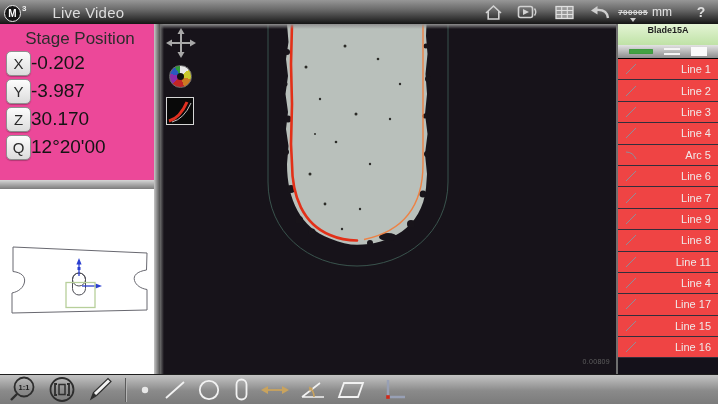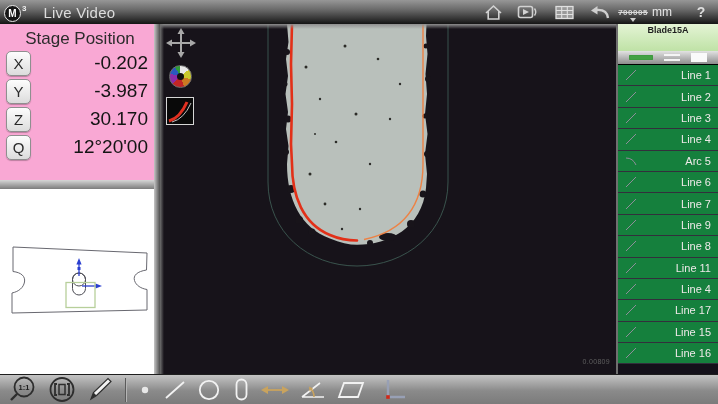--- a/index.html
+++ b/index.html
@@ -15,7 +15,7 @@
     background:#161616;color:#fff;font-weight:bold;font-size:10px;line-height:15px;
     text-align:center;margin-top:2px;}
   .logo-sup{color:#f0f0f0;font-size:8px;font-weight:bold;margin-left:1px;margin-top:1px;}
-  .tb-title{color:#dcdcdc;font-size:15px;margin-left:17px;letter-spacing:.2px;text-align:right;}
+  .tb-title{color:#dcdcdc;font-size:15px;margin-left:26px;letter-spacing:.2px;text-align:right;}
   .tb-icons{position:absolute;right:0;top:0;height:24px;display:flex;align-items:center;}
   .tb-ic{display:flex;align-items:center;justify-content:center;height:36px;}
   .zero-digits{position:relative;color:#d8d8d8;font-size:8px;font-weight:bold;

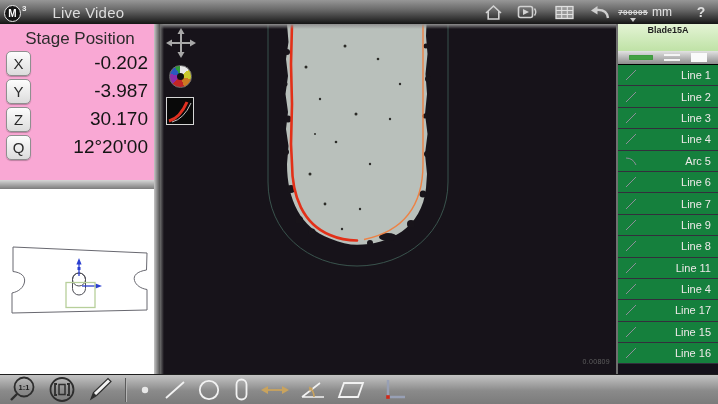--- a/index.html
+++ b/index.html
@@ -26,7 +26,7 @@
   .help{color:#dedede;font-size:14px;font-weight:bold;}
 
   
-  .left-col{position:absolute;left:0;top:24px;width:160px;bottom:29px;background:#f9a8d4;}
+  .left-col{position:absolute;left:0;top:24px;width:160px;bottom:29px;background:#ec4899;}
   .left-col::after{content:"";position:absolute;right:0;top:0;bottom:0;width:6px;
     background:linear-gradient(90deg,#c6c6c6,#4e4e4e);}
   .stage{position:relative;height:156px;}

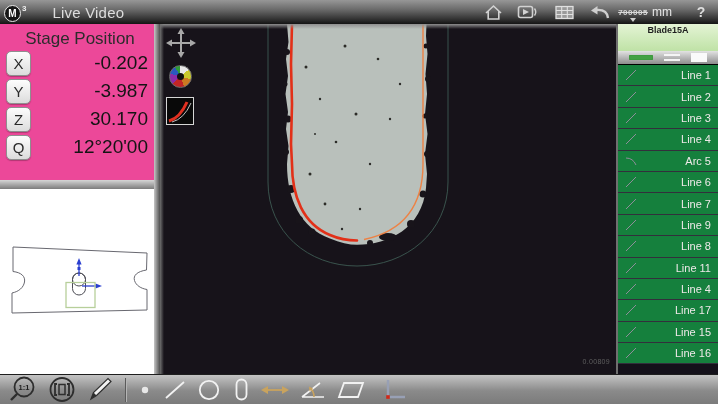--- a/index.html
+++ b/index.html
@@ -63,7 +63,7 @@
   
   .right-panel{position:absolute;right:0;top:24px;width:100px;bottom:29px;
     background:#14111a;display:flex;flex-direction:column;}
-  .rp-header{height:27px;background:linear-gradient(180deg,#e4f4d5,#bfe2a6);
+  .rp-header{height:21px;background:linear-gradient(180deg,#e4f4d5,#bfe2a6);
     color:#1e1e1e;font-size:9px;font-weight:600;text-align:center;line-height:13px;}
   .rp-toggles{height:13px;background:linear-gradient(#e2e2e2,#8d8d8d);
     display:flex;align-items:center;justify-content:space-evenly;border-bottom:1px solid #000;}

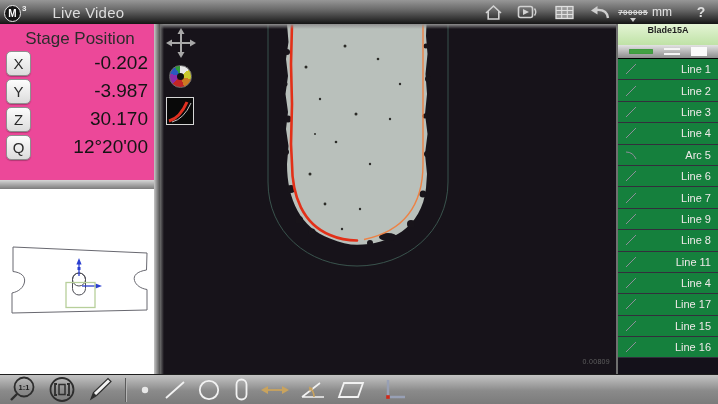--- a/index.html
+++ b/index.html
@@ -35,7 +35,7 @@
   .axis-btn{width:23px;height:23px;border:1px solid #8f8f8f;border-radius:5px;
     background:linear-gradient(#fdfdfd,#dcdcdc);font-size:15px;color:#2a2a2a;
     text-align:center;line-height:23px;box-shadow:0 1px 1px rgba(0,0,0,.25);}
-  .axis-val{flex:1;text-align:right;font-size:19px;color:#141414;}
+  .axis-val{flex:1;text-align:left;font-size:19px;color:#141414;}
   .divider-h{height:9px;background:linear-gradient(#d6d6d6,#7c7c7c);}
   .part-view{position:absolute;left:0;right:6px;top:165px;bottom:0;background:#fff;}
   .part-view svg{display:block;width:100%;height:100%;}

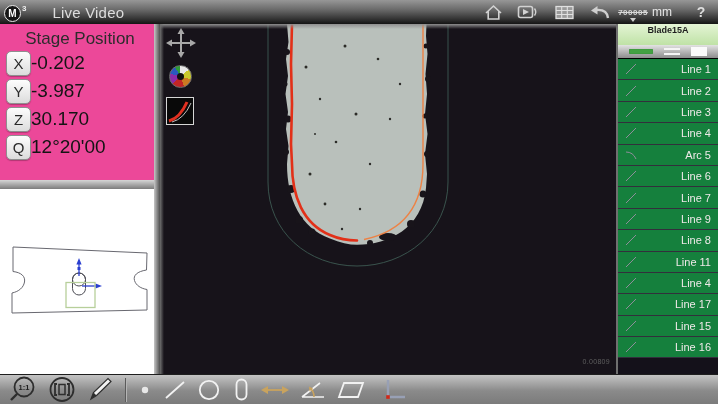--- a/index.html
+++ b/index.html
@@ -73,7 +73,7 @@
   .tg-rect{width:16px;height:9px;background:#fafafa;}
   .f-list{flex:1;overflow:hidden;}
   .f-row{height:20.4px;border-bottom:1px solid #322f3c;display:flex;align-items:center;
-    background:#15803d;}
+    background:#ef4444;}
   .f-ic{width:18px;display:flex;justify-content:center;margin-left:4px;}
   .f-label{flex:1;text-align:right;color:#efe9e9;font-size:11px;padding-right:7px;}
 

